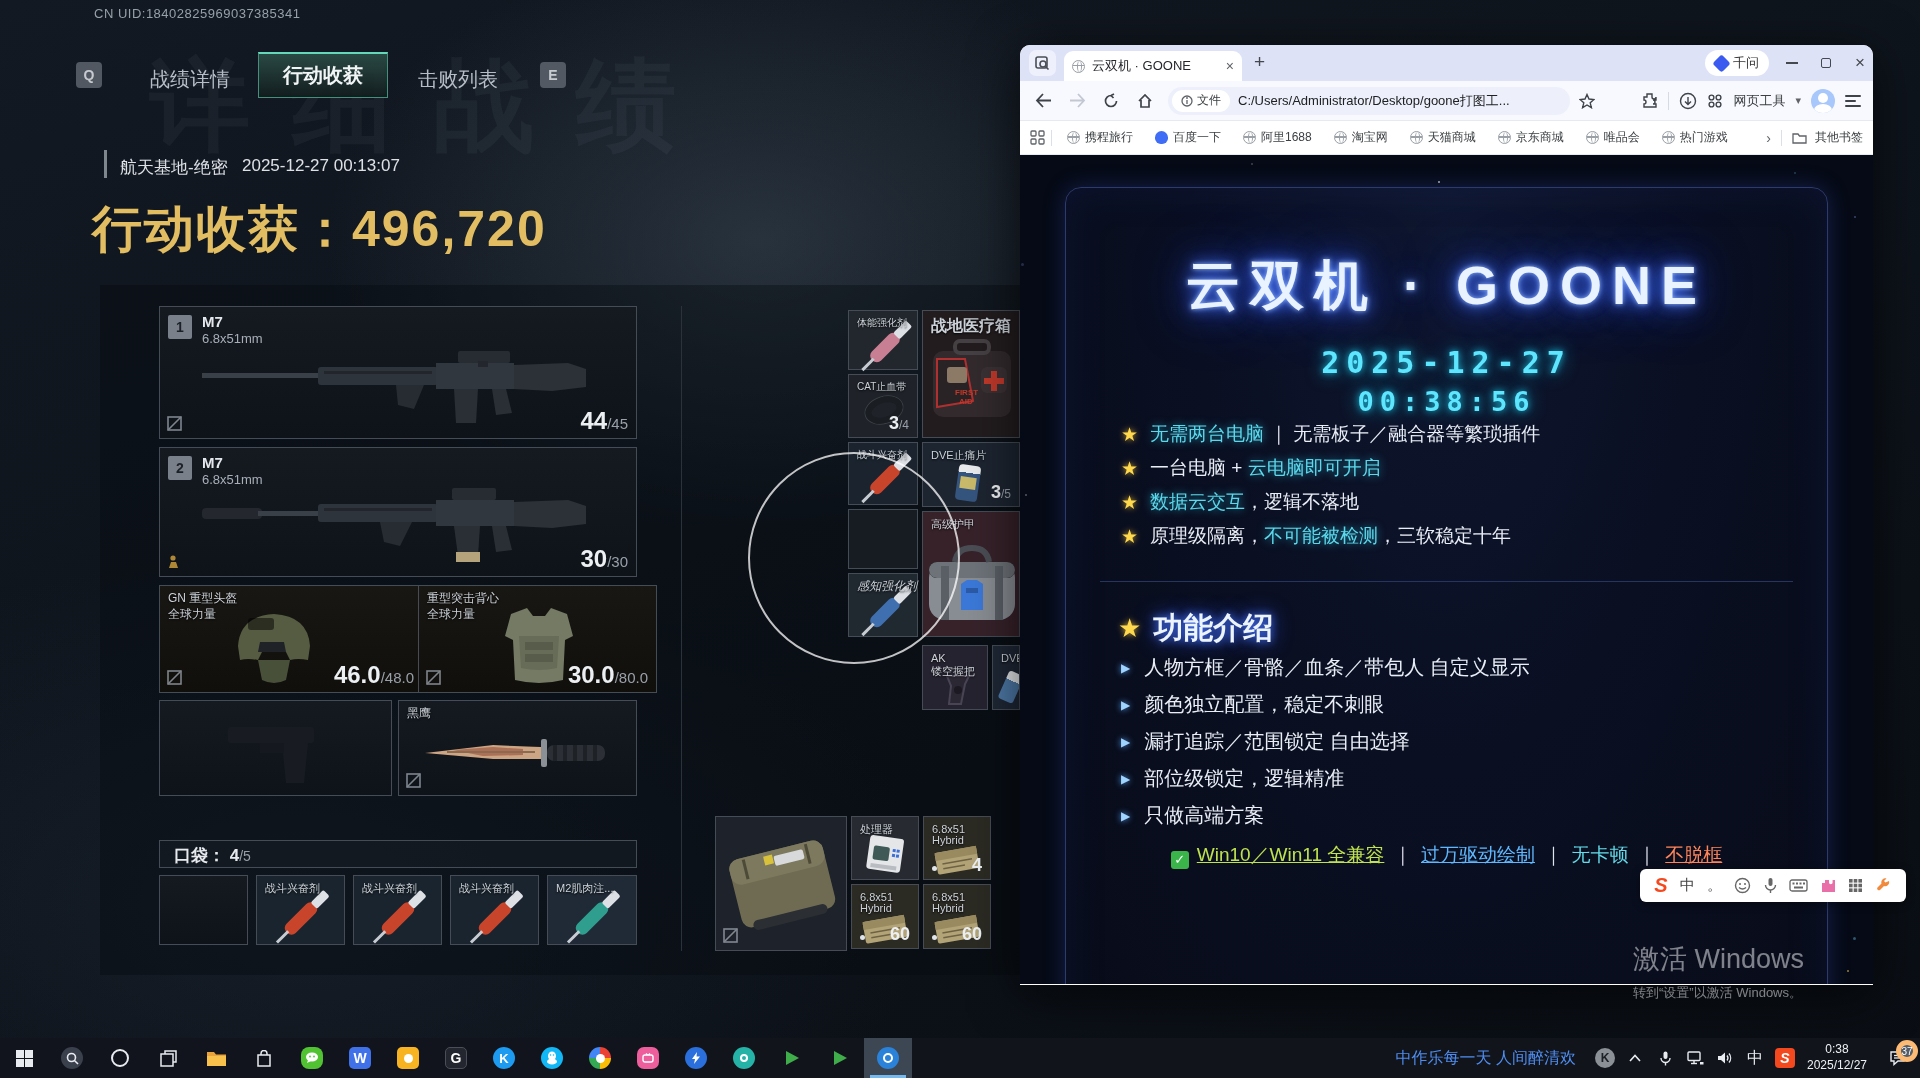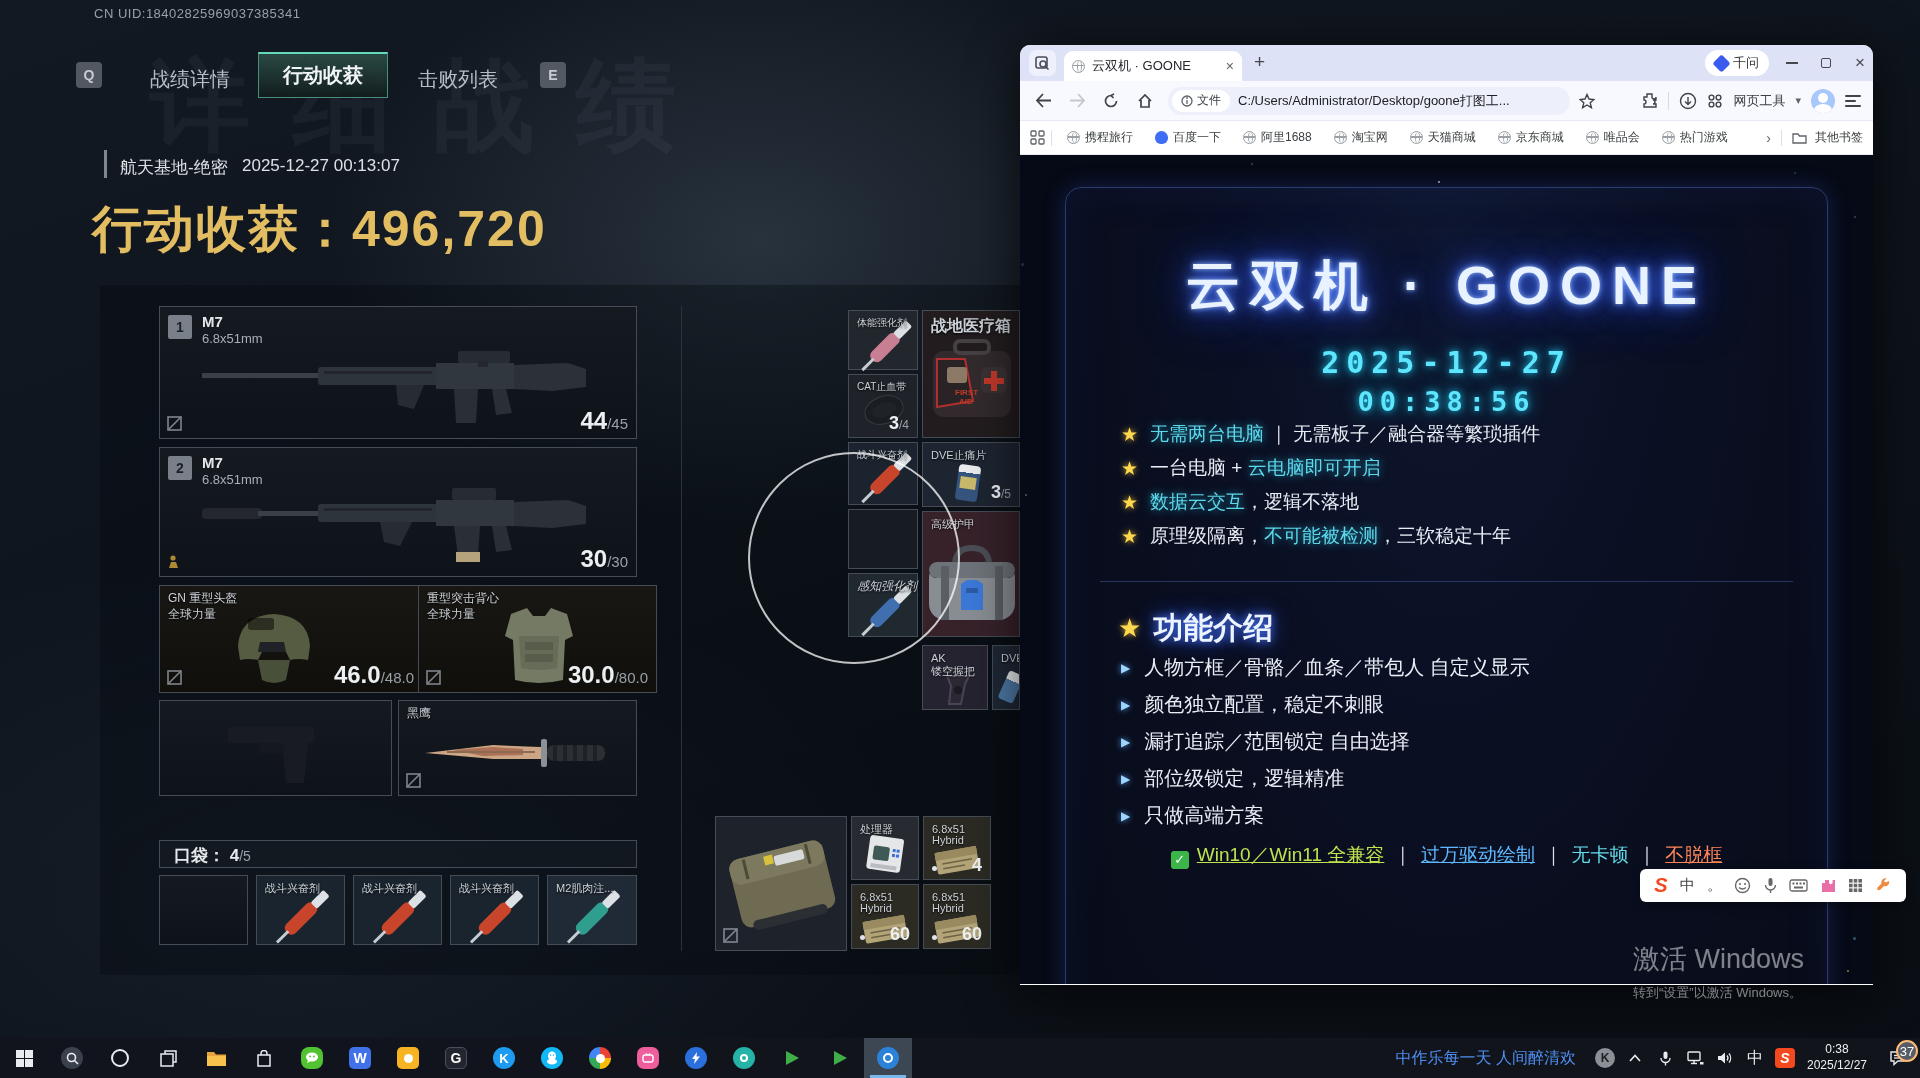--- a/index.html
+++ b/index.html
@@ -139,7 +139,7 @@
   .clock{width:74px;text-align:center;color:#eef1f4;font-size:12px;line-height:1.3;}
   .badgewrap{width:46px;display:flex;align-items:center;justify-content:center;position:relative;}
   .badge{position:absolute;right:2px;bottom:4px;width:22px;height:22px;border-radius:50%;background:#565d68;
-         border:2px solid #fdba74;color:#fff;font-size:13px;display:flex;align-items:center;justify-content:center;}
+         border:5px solid #fdba74;color:#fff;font-size:10px;display:flex;align-items:center;justify-content:center;}
   svg{display:block;}
 </style>
 </head>

